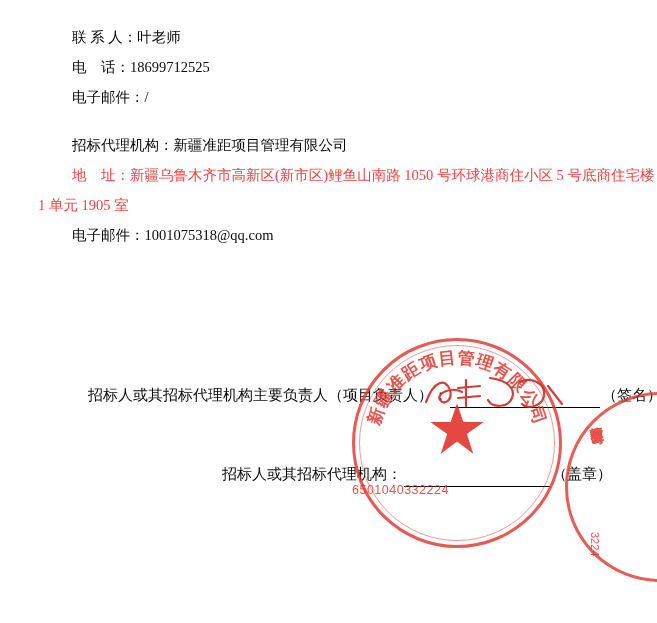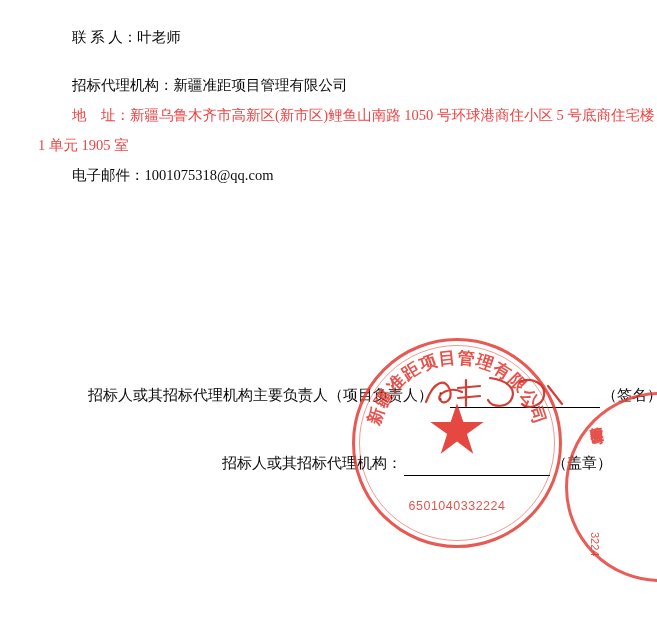--- a/index.html
+++ b/index.html
@@ -194,6 +194,7 @@
 
     <div class="line indent-1"><span>联 系 人：</span><span>叶老师</span></div>
 
+    <div class="line indent-1"><span>电    话：</span><span>18699712525</span></div>
 
 
     <div class="blank"></div>

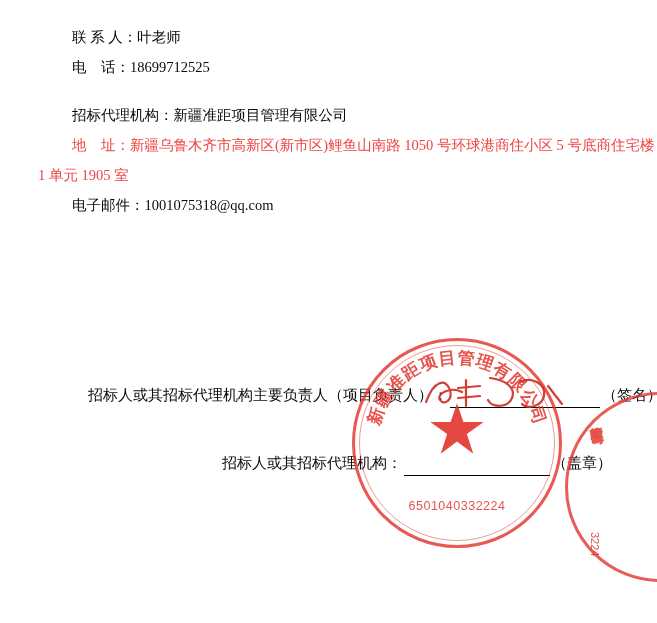--- a/index.html
+++ b/index.html
@@ -196,6 +196,7 @@
 
     <div class="line indent-1"><span>电    话：</span><span>18699712525</span></div>
 
+    <div class="line indent-1"><span>电子邮件：</span><span>/</span></div>
 
     <div class="blank"></div>
 

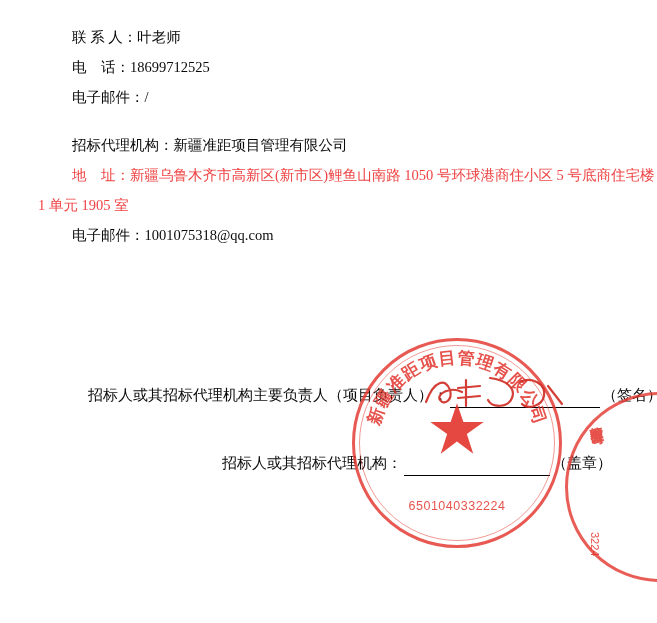--- a/index.html
+++ b/index.html
@@ -56,7 +56,7 @@
     color: #0a0a0a;
   }
   .sig-row-1 { padding-left: 88px; }
-  .sig-row-2 { padding-left: 222px; margin-top: 42px; }
+  .sig-row-2 { padding-left: 222px; margin-top: 53px; }
   .sig-underline {
     display: inline-block;
     width: 150px;

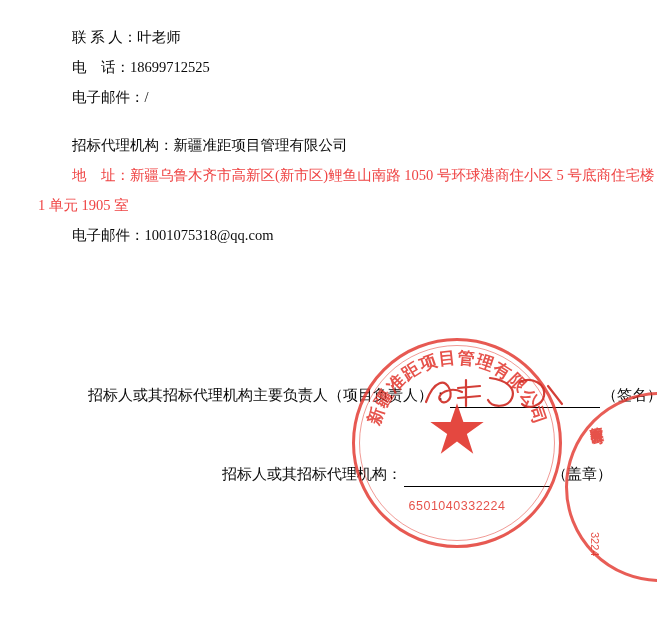--- a/index.html
+++ b/index.html
@@ -121,8 +121,8 @@
   .seal-num {
     position: absolute;
     width: 210px;
-    text-align: center;
-    top: 161px;
+    text-align: left;
+    top: 145px;
     font-family: "Liberation Sans", sans-serif;
     font-size: 12.5px;
     color: #e2352c;

